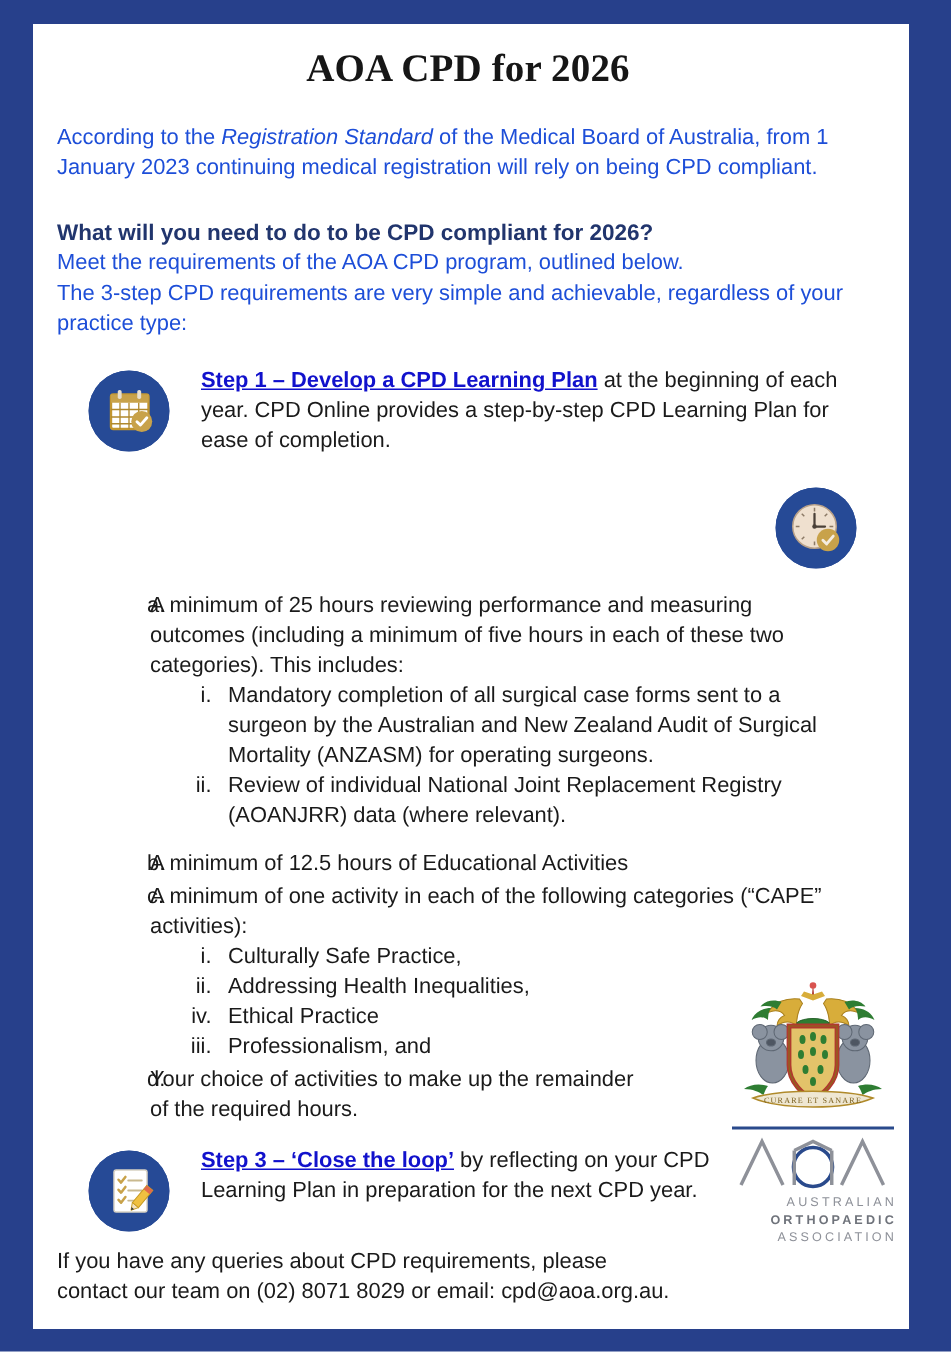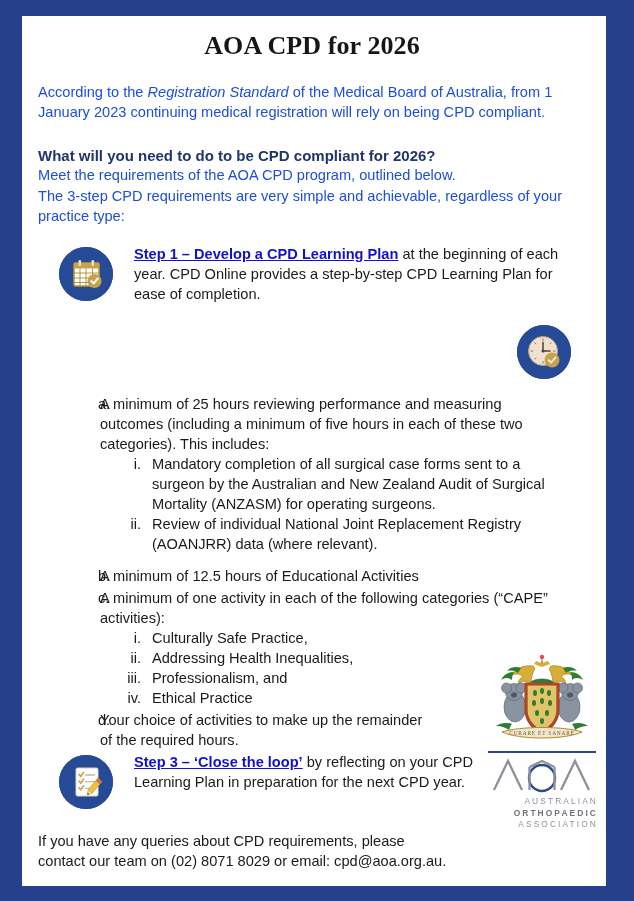--- a/index.html
+++ b/index.html
@@ -292,12 +292,12 @@
             <div class="rcontent">Addressing Health Inequalities,</div>
           </div>
           <div class="roman-item">
+            <div class="rmarker">iv.</div>
+            <div class="rcontent">Ethical Practice</div>
+          </div>
+          <div class="roman-item">
             <div class="rmarker">iii.</div>
             <div class="rcontent">Professionalism, and</div>
-          </div>
-          <div class="roman-item">
-            <div class="rmarker">iv.</div>
-            <div class="rcontent">Ethical Practice</div>
           </div>
         </div>
       </div>

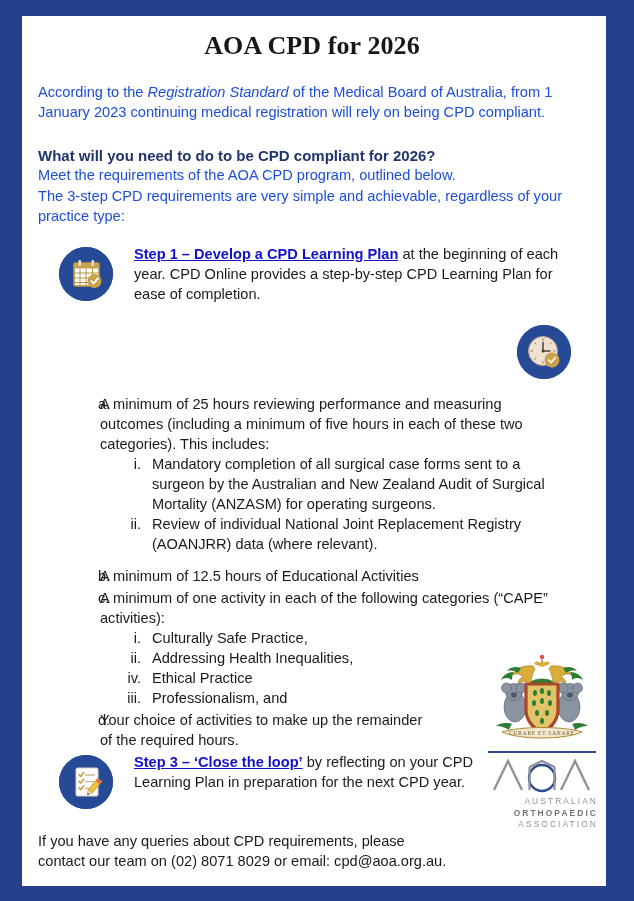--- a/index.html
+++ b/index.html
@@ -310,7 +310,7 @@
 
   </div>
 
-  <div class="step-row" style="margin-top:2px;">
+  <div class="step-row" style="margin-top:14px;">
     <div class="icon-wrap">
       <span class="badge">
         <svg width="54" height="54" viewBox="0 0 54 54" aria-hidden="true">

